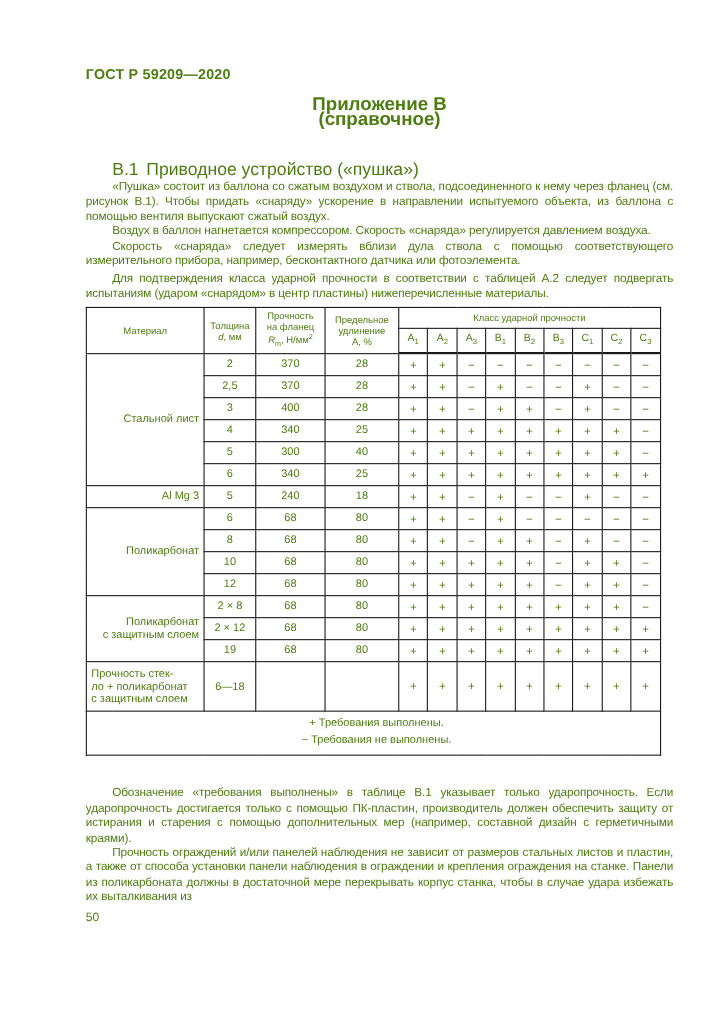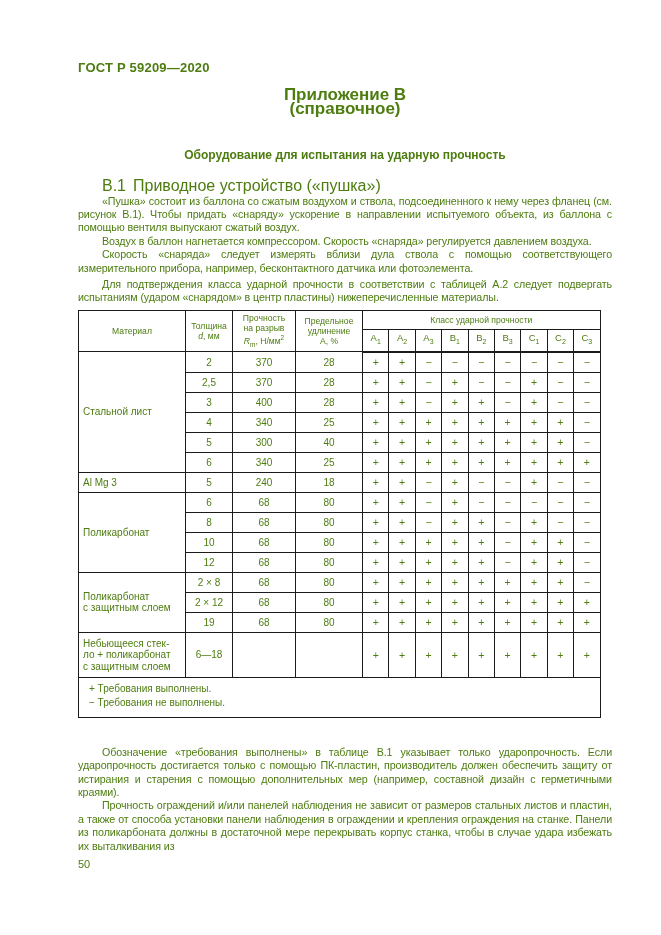--- a/index.html
+++ b/index.html
@@ -59,7 +59,6 @@
   </div>
 
   <div class="doc-title">
-    <div>Оборудование для испытания на ударную прочность</div>
   </div>
 
   <div class="sec-heading">

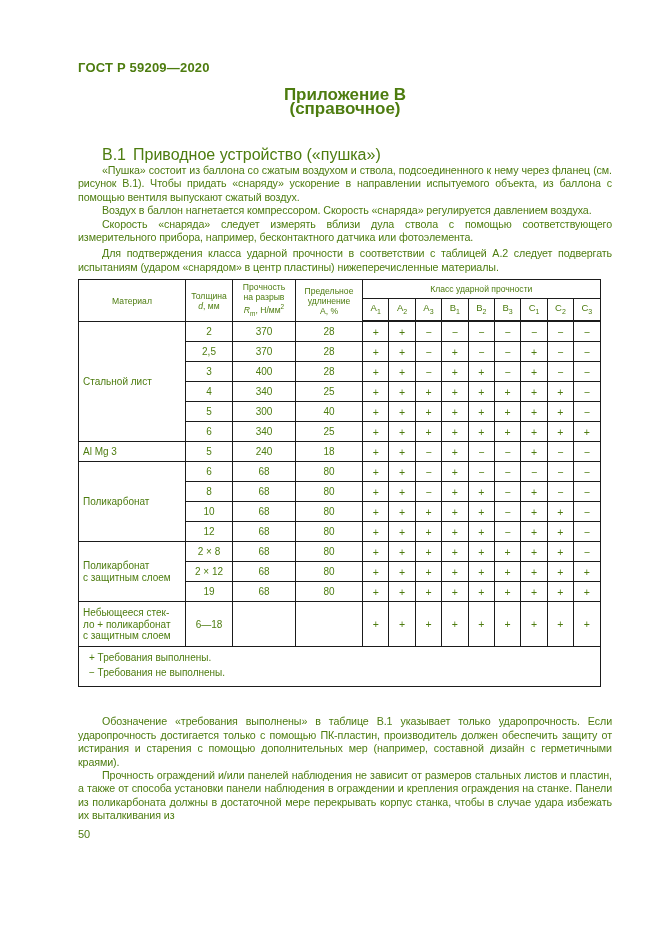--- a/index.html
+++ b/index.html
@@ -96,7 +96,7 @@
         </th>
         <th rowspan="2" class="rs">
           <div>Прочность</div>
-          <div>на разрыв</div>
+          <div>на фланец</div>
           <div><i>R</i><sub>m</sub><span>, Н/мм</span><sup>2</sup></div>
         </th>
         <th rowspan="2" class="rs">

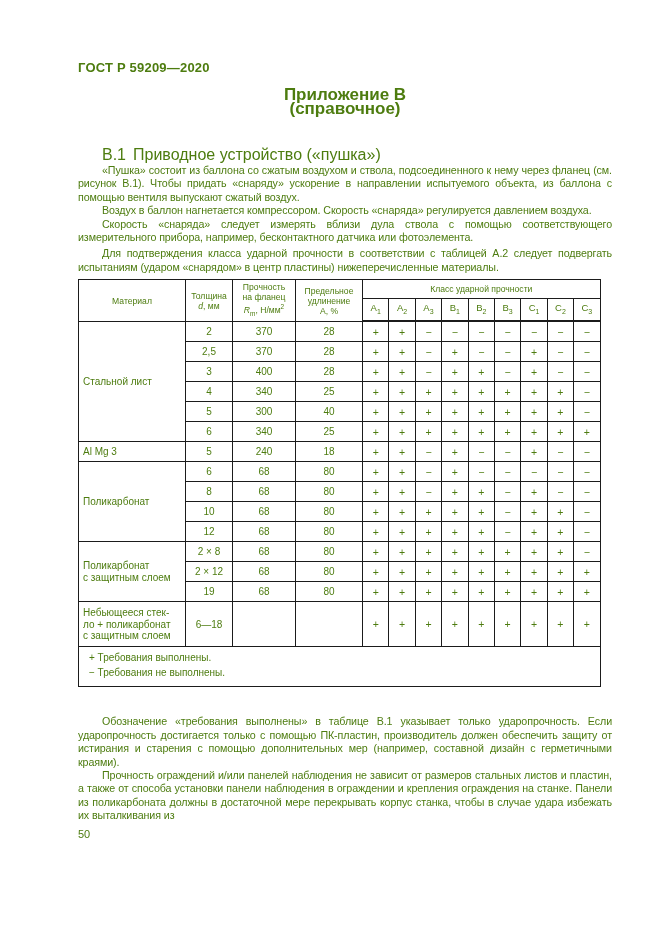--- a/index.html
+++ b/index.html
@@ -39,7 +39,7 @@
   th sup { font-size:6.5px; }
   td.val-cell, td.mark-cell { text-align:center; font-size:10px; height:19px; padding:0 1px; }
   td.mark-cell { font-size:10.5px; }
-  td.mat-cell { text-align:left; font-size:10px; line-height:11.5px; padding:2px 4px; }
+  td.mat-cell { text-align:right; font-size:10px; line-height:11.5px; padding:2px 4px; }
   td.mat-cell.left { text-align:left; }
   tr.tall-row td { height:40px; }
   tr.legend-row td { text-align:left; font-size:10px; line-height:14.5px; padding:4px 4px 6px 10px;margin-top:33px; }

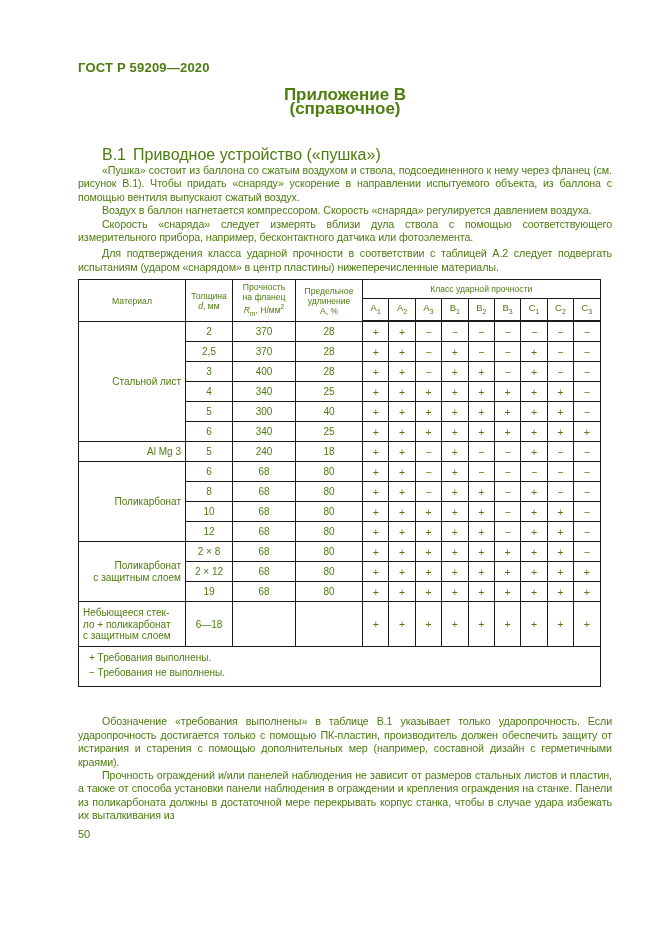--- a/index.html
+++ b/index.html
@@ -330,7 +330,7 @@
         </tr>
         <tr class="tall-row">
           <td rowspan="1" class="mat-cell left">
-            <div>Небьющееся стек-</div>
+            <div>Прочность стек-</div>
             <div>ло + поликарбонат</div>
             <div>с защитным слоем</div>
           </td>

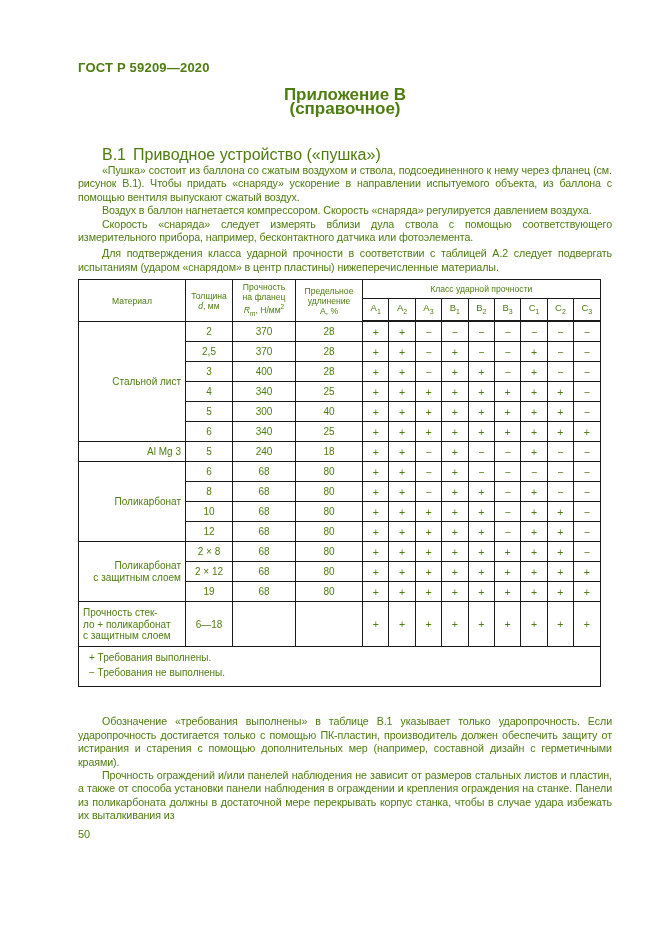--- a/index.html
+++ b/index.html
@@ -42,7 +42,7 @@
   td.mat-cell { text-align:right; font-size:10px; line-height:11.5px; padding:2px 4px; }
   td.mat-cell.left { text-align:left; }
   tr.tall-row td { height:40px; }
-  tr.legend-row td { text-align:left; font-size:10px; line-height:14.5px; padding:4px 4px 6px 10px;margin-top:33px; }
+  tr.legend-row td { text-align:center; font-size:10px; line-height:14.5px; padding:4px 4px 6px 10px;margin-top:33px; }
   p.closing { margin-top:28px; }
   .page-number { margin-top:5px; font-size:11px; }
 </style>

